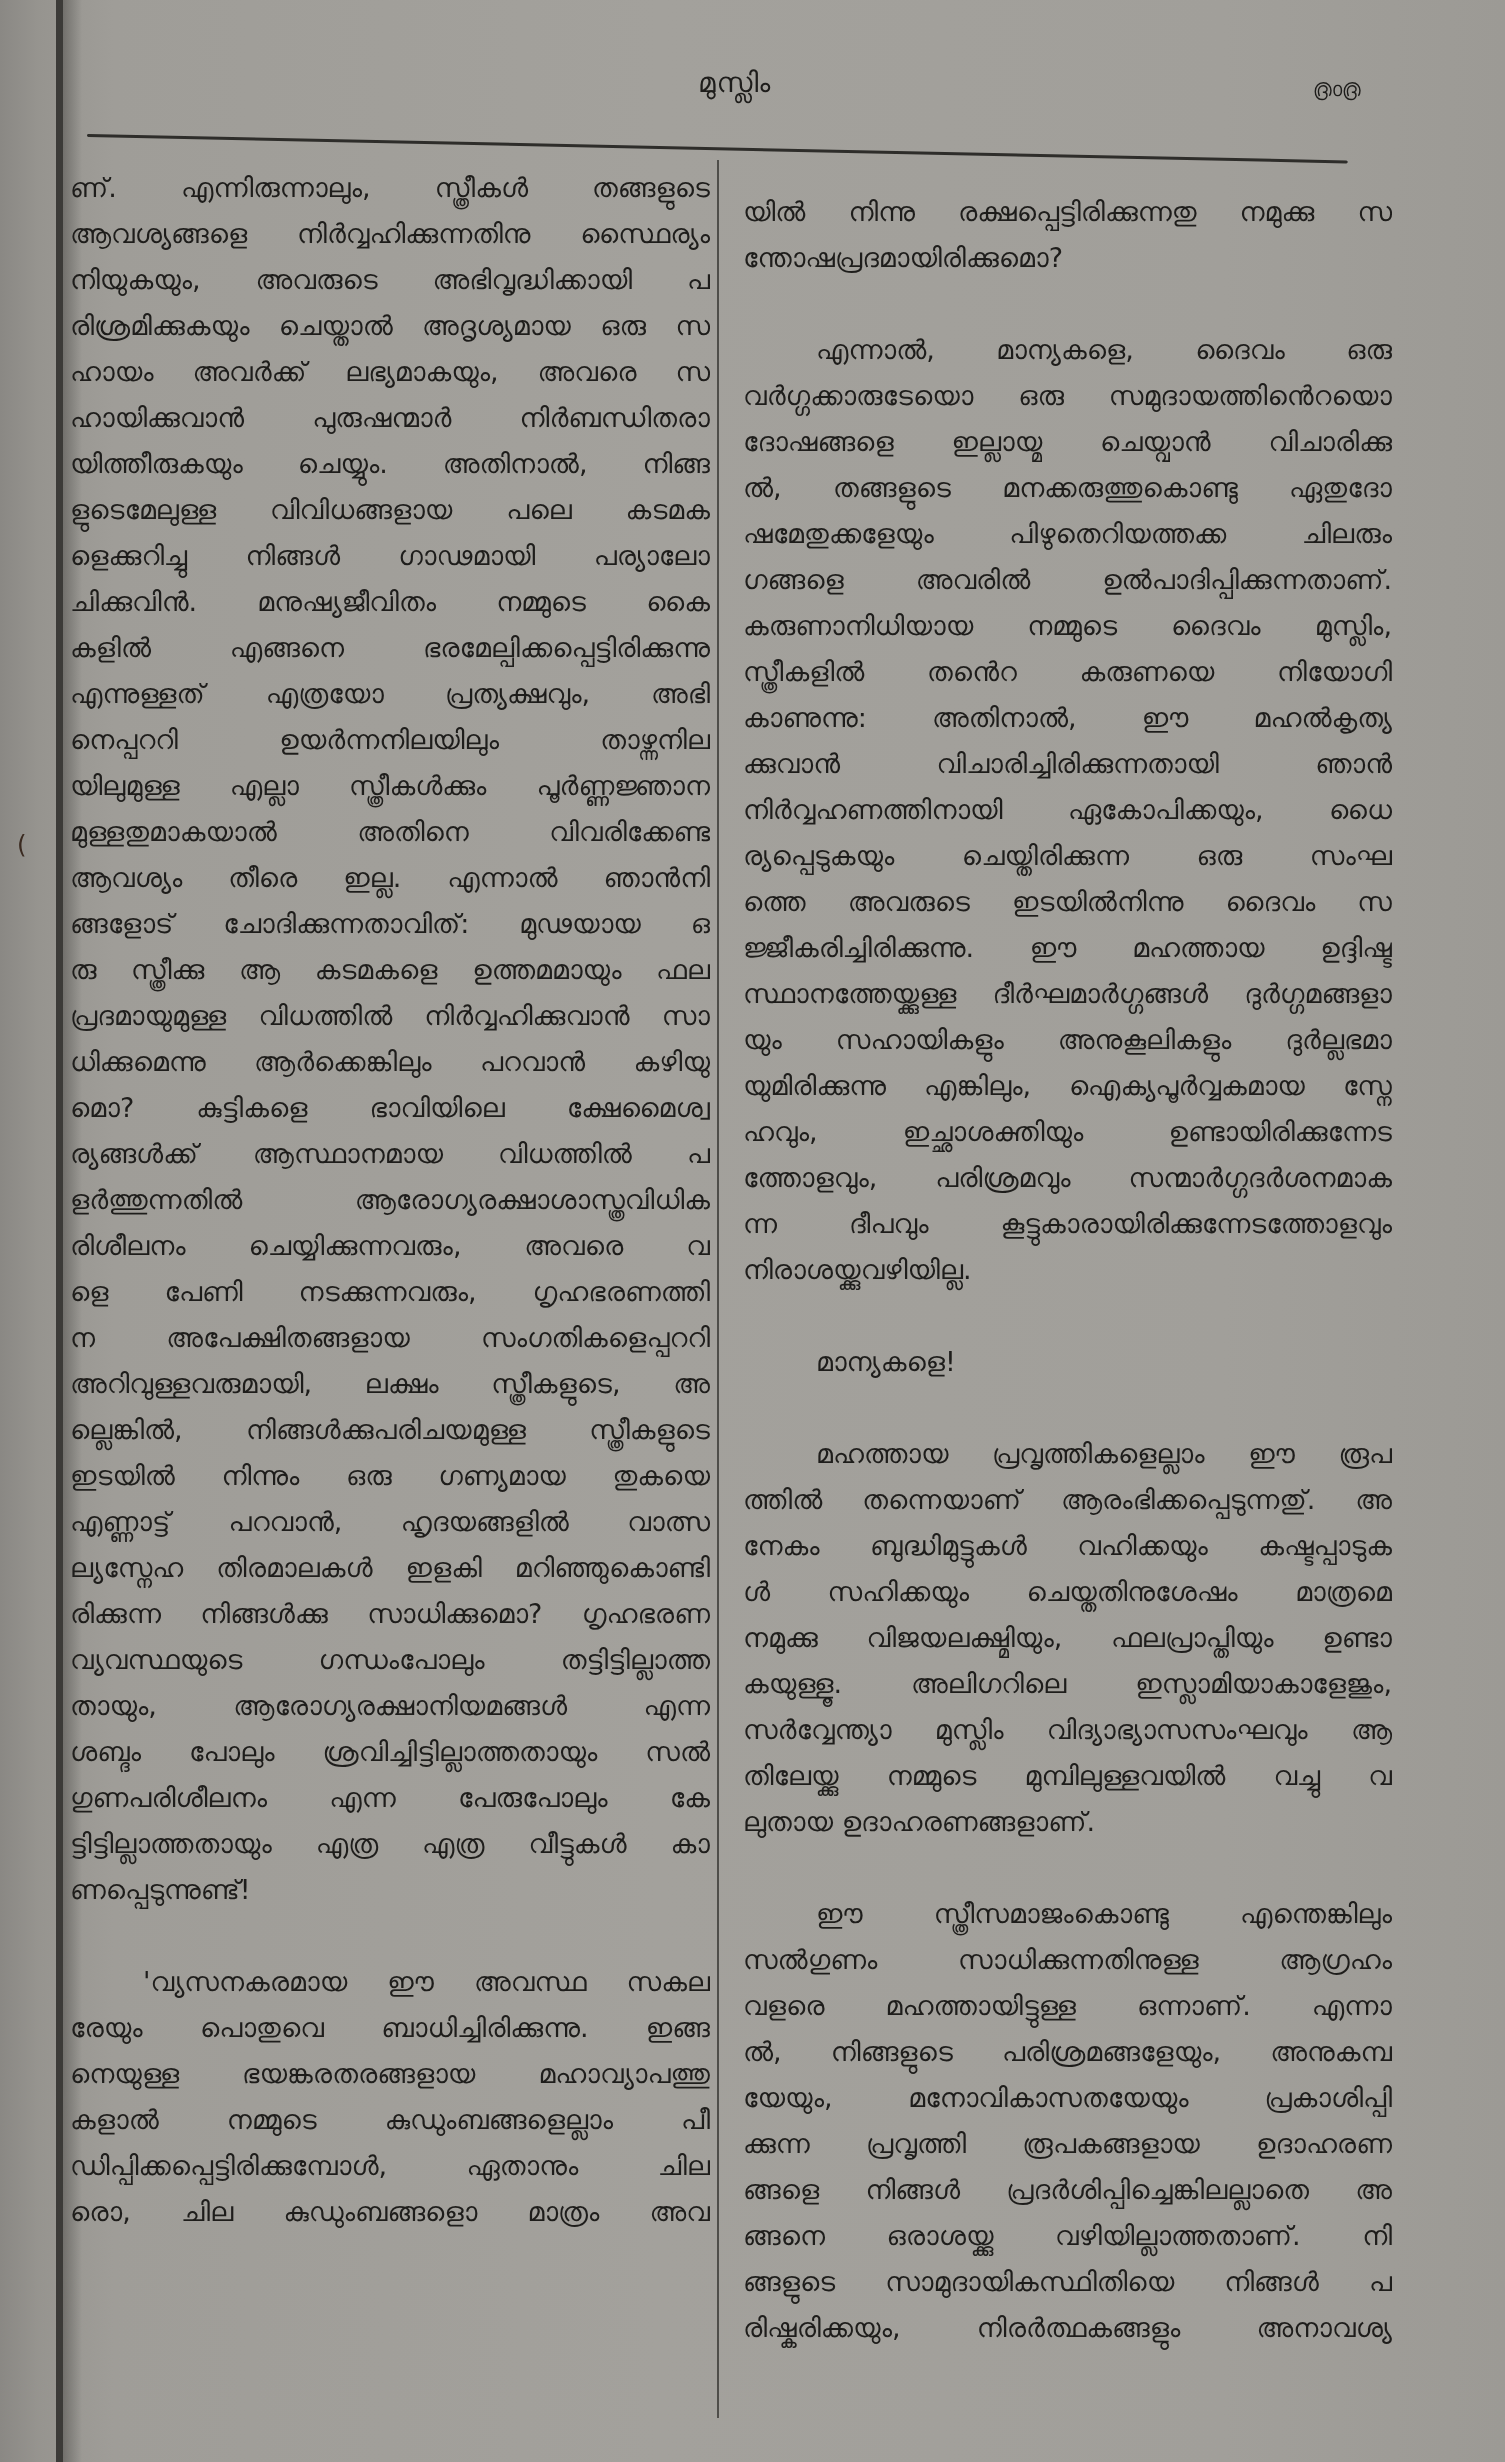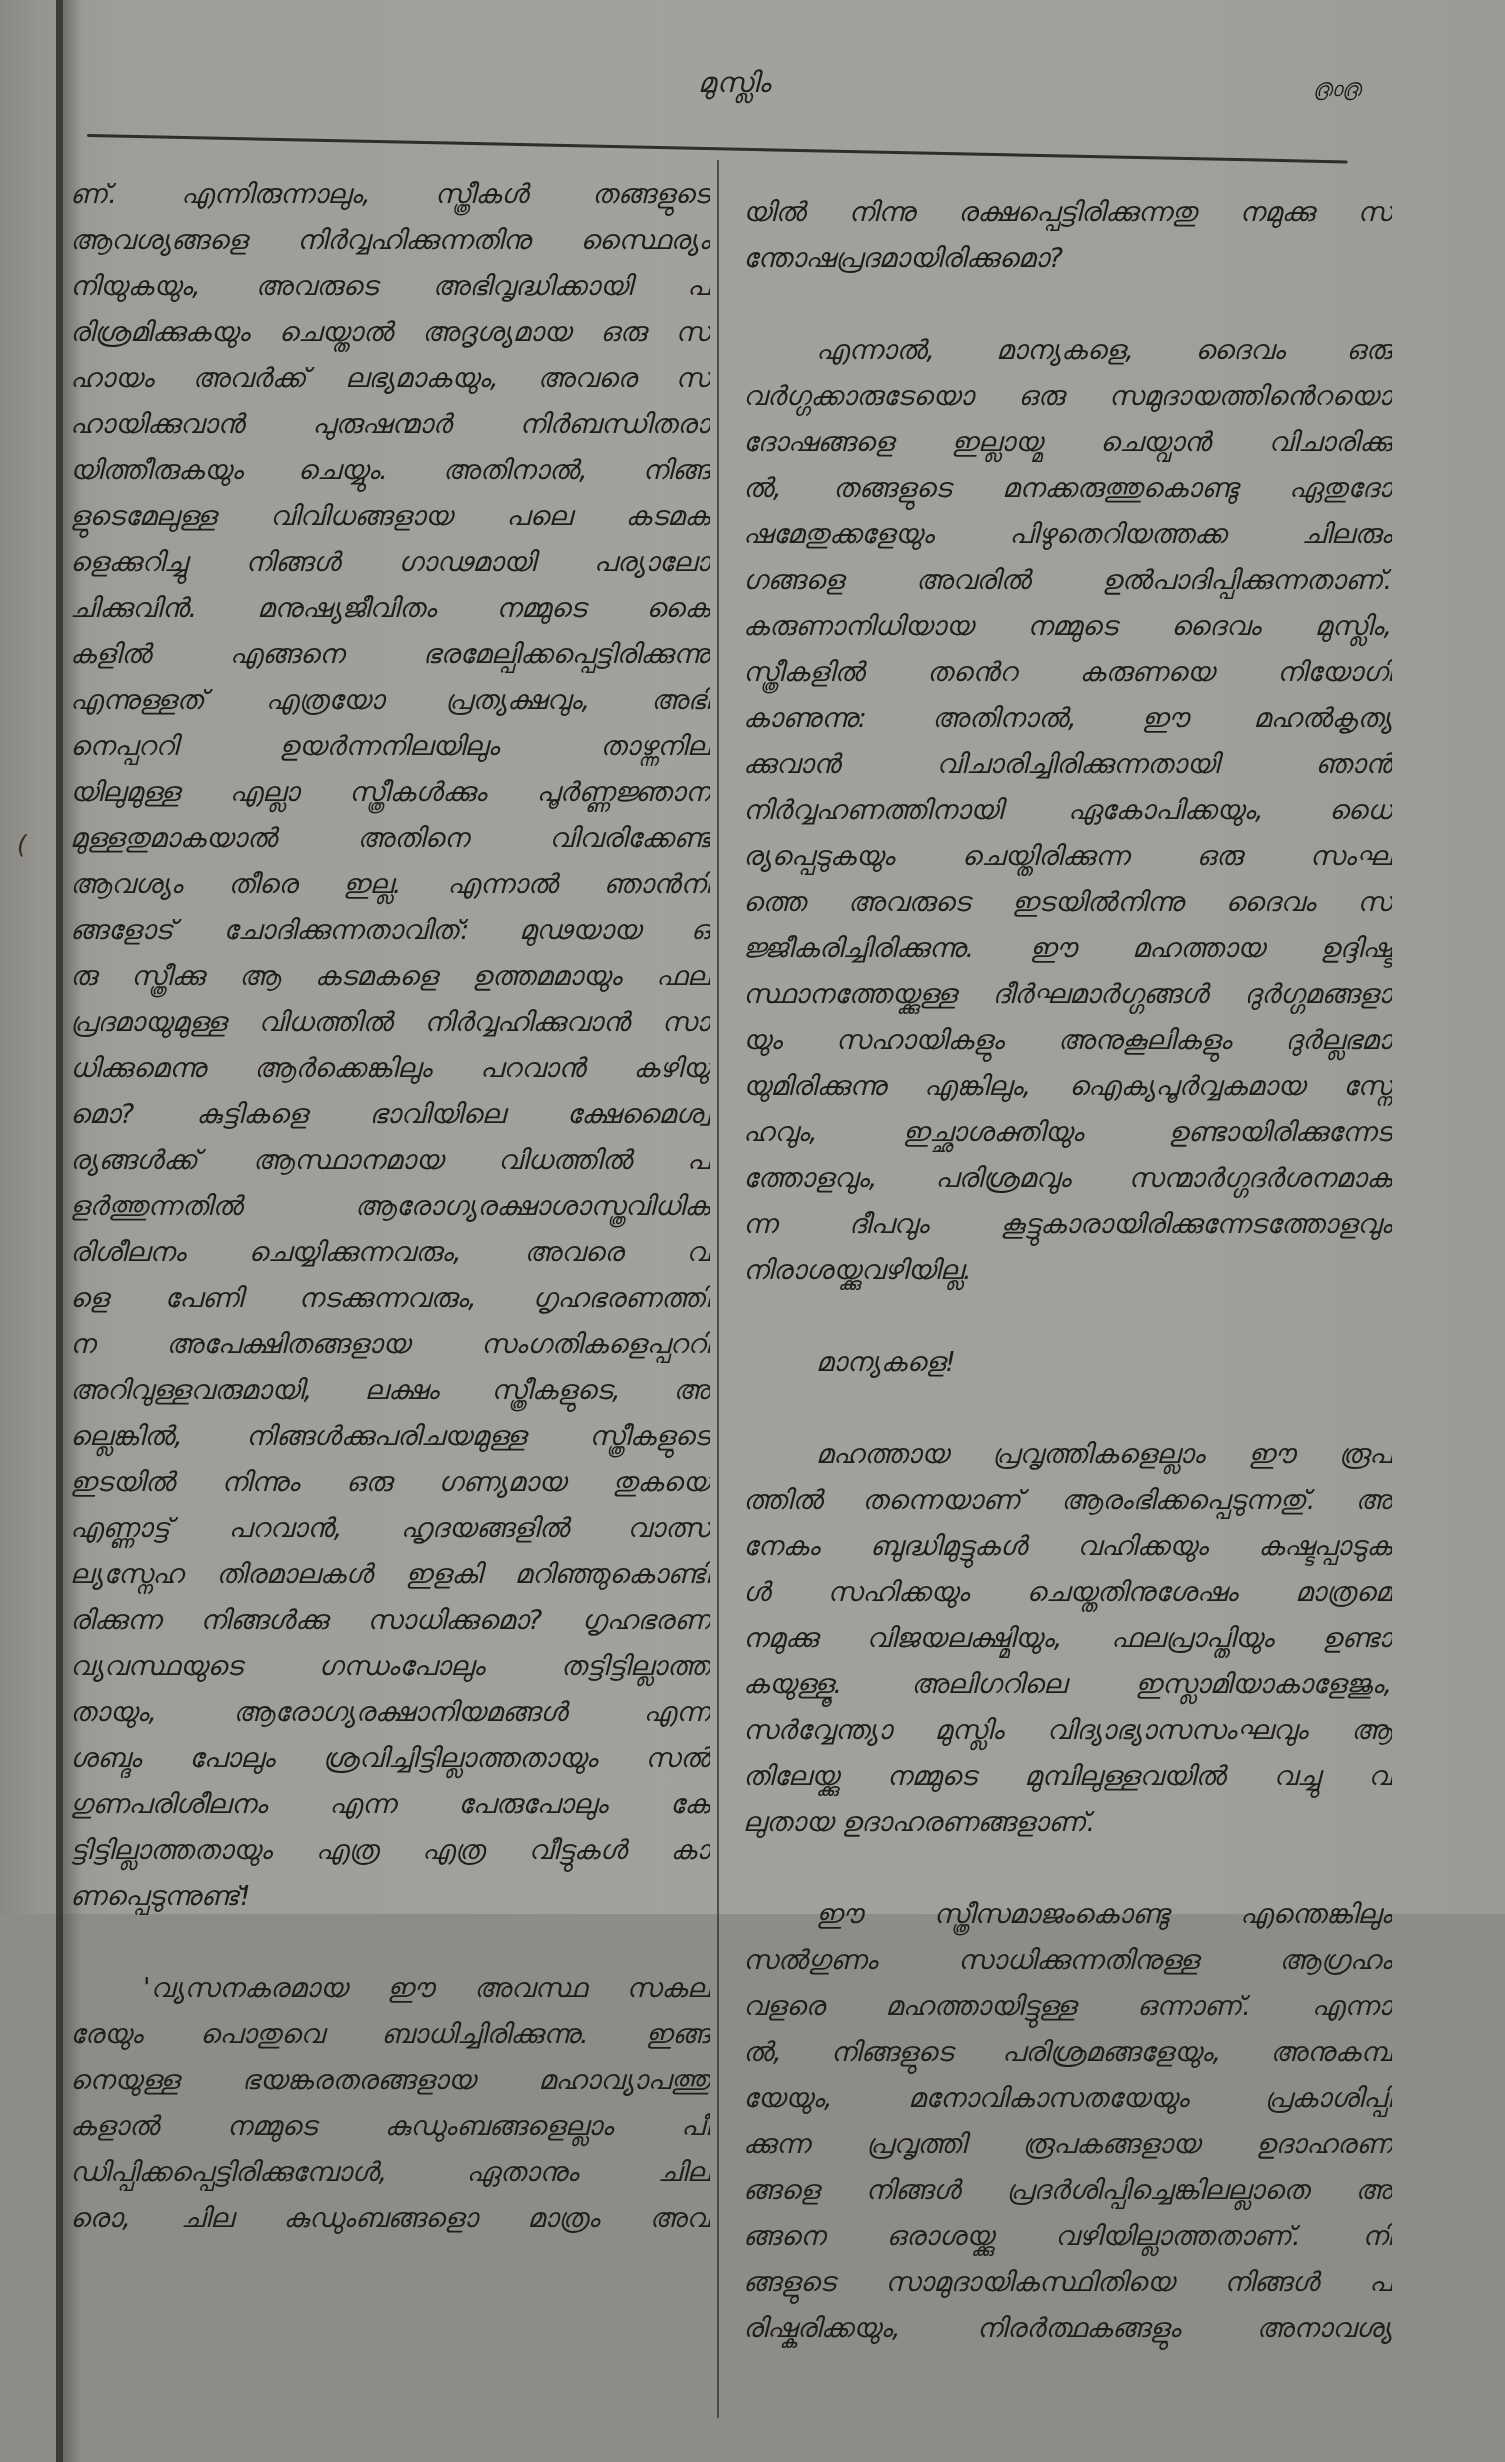--- a/index.html
+++ b/index.html
@@ -11,9 +11,8 @@
     position: relative;
   }
   .page {
-    position: absolute; left: 0; top: 0; width: 1505px; height: 1914px;
+    position: absolute; left: 0; top: 0; width: 1505px; height: 2462px;
     background: linear-gradient(90deg, #8a8884 0px, #96948f 38px, #9f9d98 113px, #a3a19c 659px, #a19f9a 1223px, #9c9a95 1505px);
-    font-style: italic;
   }
   .binding-line {
     position: absolute; left: 56px; top: 0; width: 6.6px; height: 2462px;

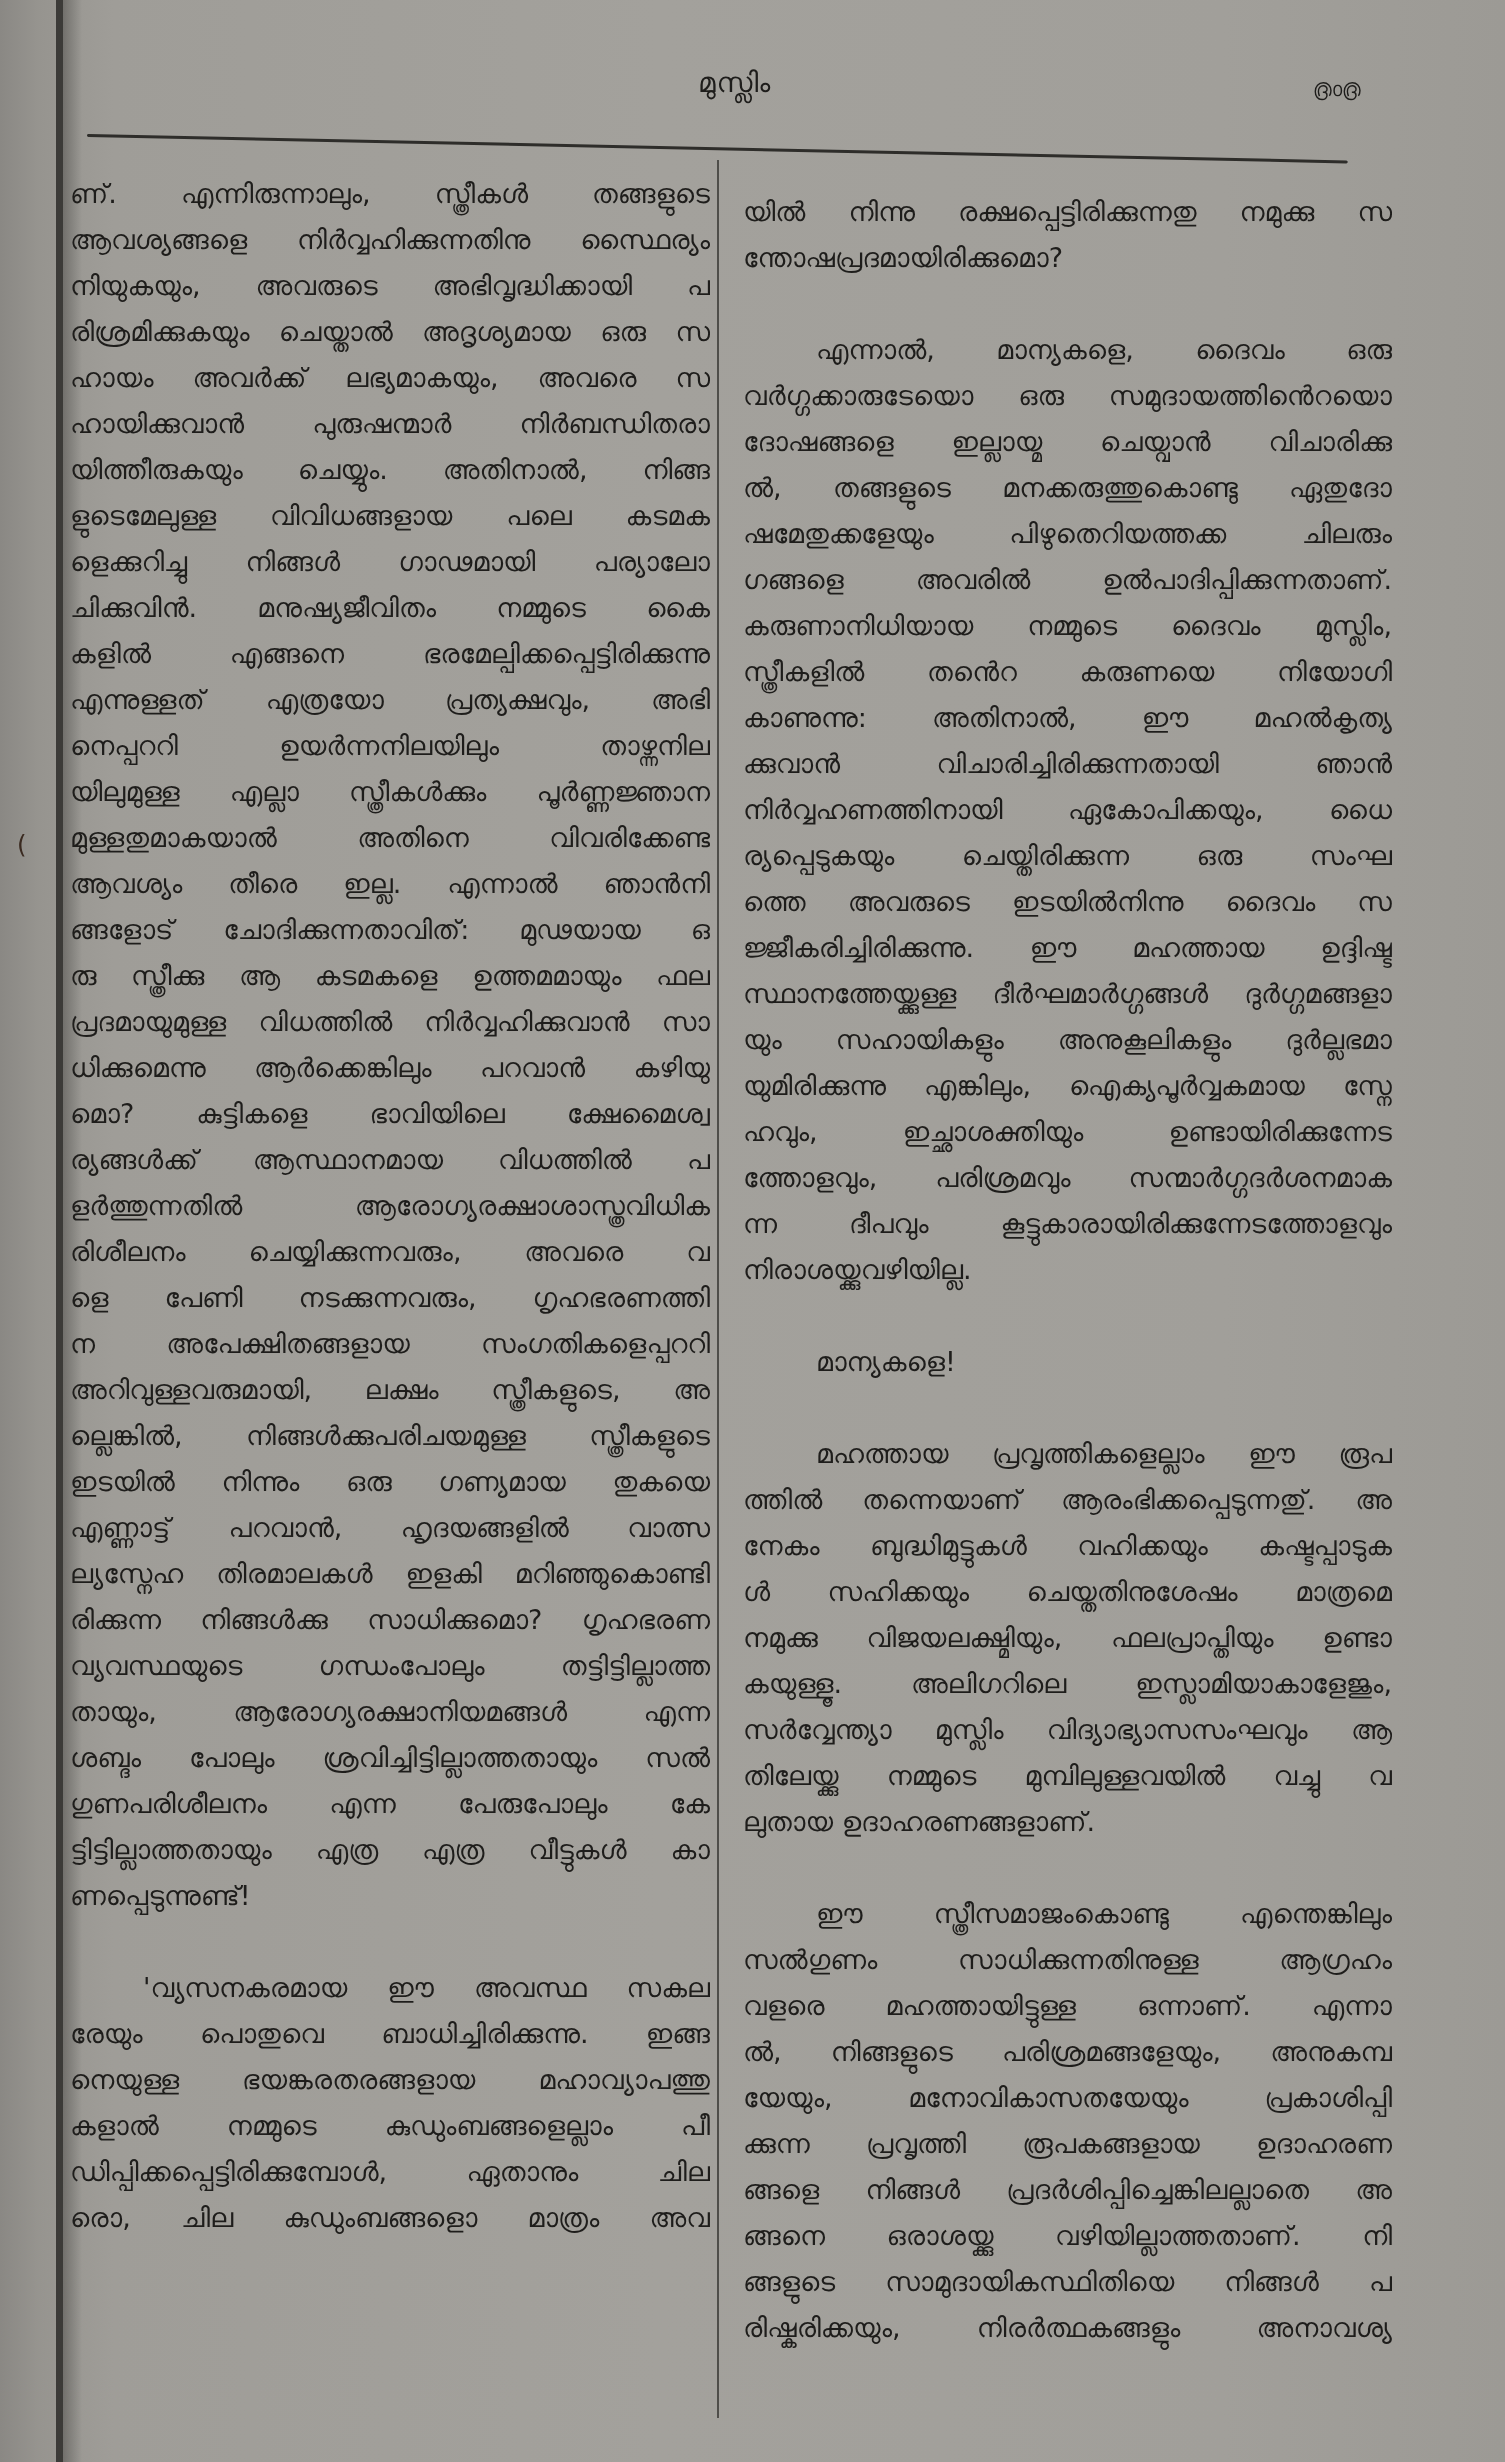--- a/index.html
+++ b/index.html
@@ -39,7 +39,7 @@
     background: #3a3936; opacity: 0.8;
   }
   .column {
-    position: absolute; top: 171px;
+    position: absolute; top: 165px;
     font-size: 27px; line-height: 46px;
     white-space: nowrap;
   }

